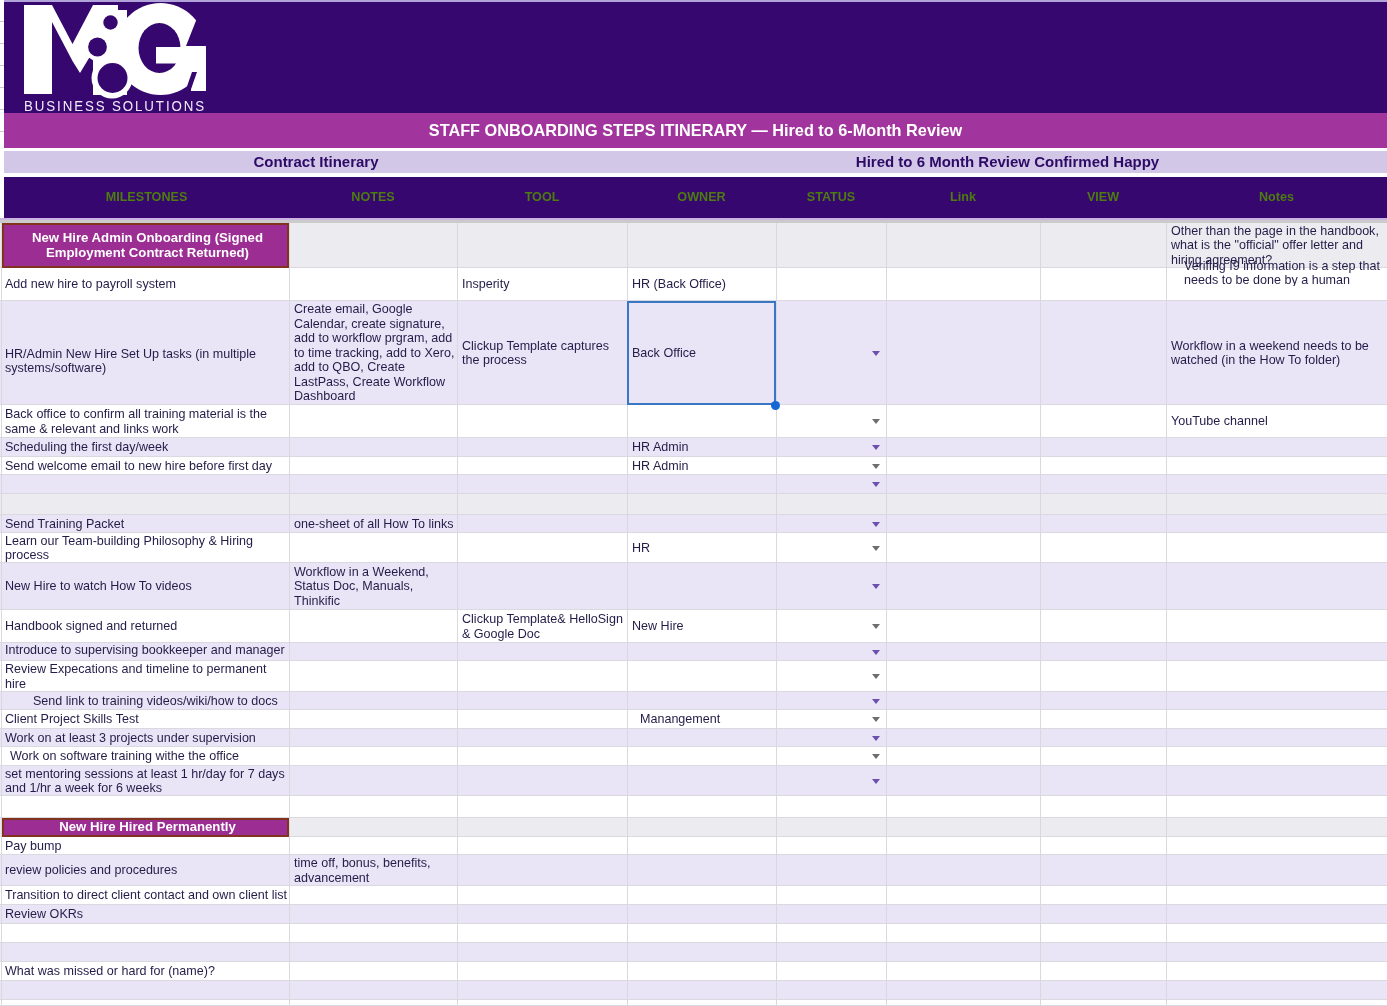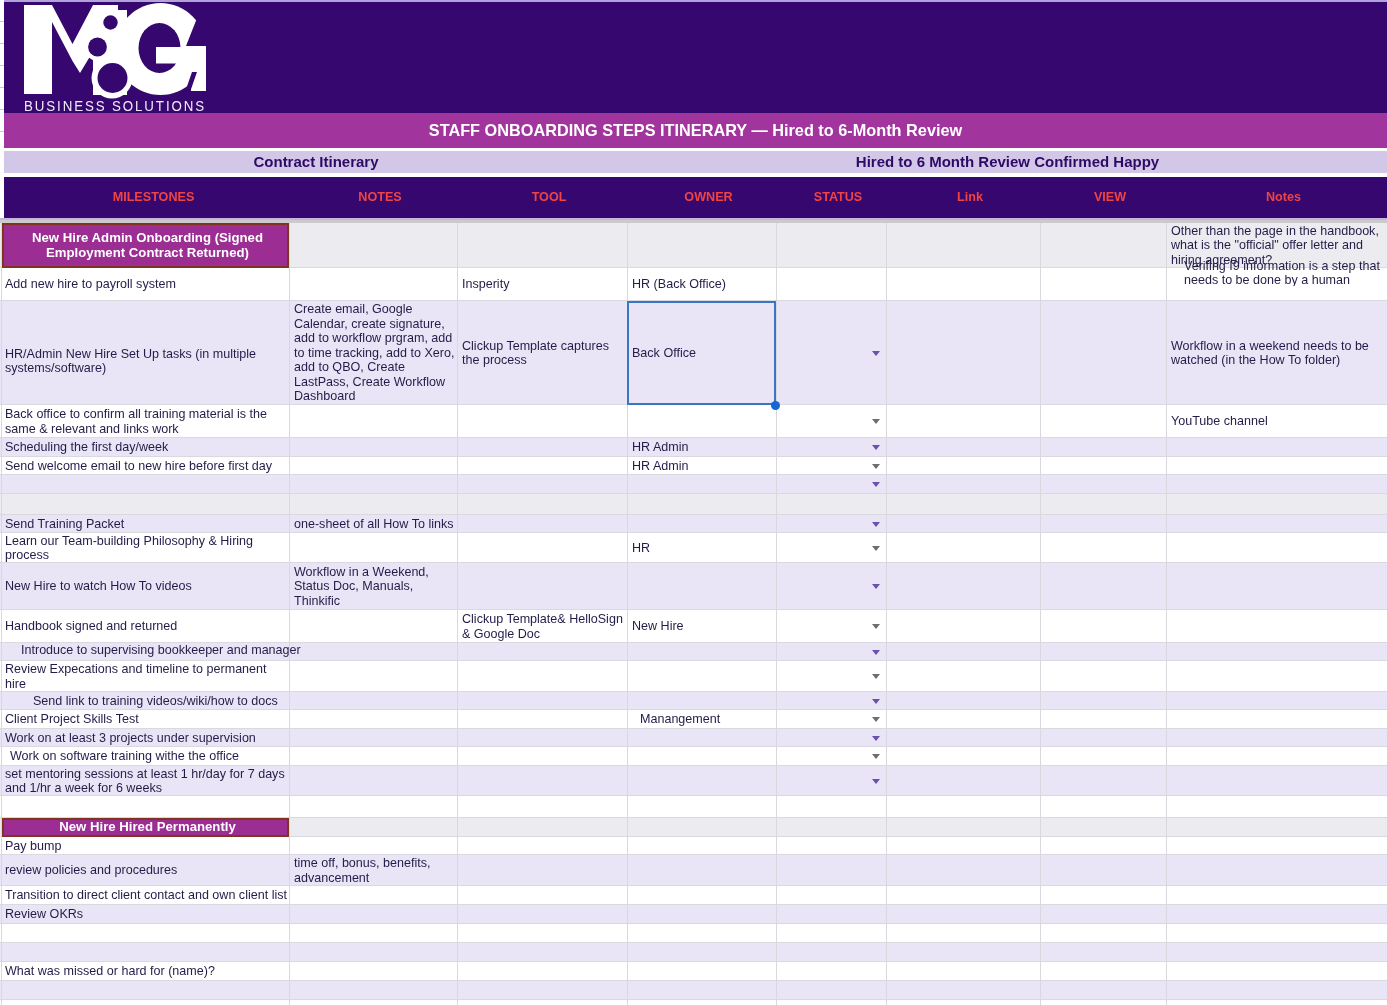--- a/index.html
+++ b/index.html
@@ -9,7 +9,7 @@
 .row{position:absolute;left:0;width:1387px;box-sizing:border-box;border-bottom:1px solid #d9d9df;}
 .arr{position:absolute;width:0;height:0;border-left:4.5px solid transparent;border-right:4.5px solid transparent;border-top:5.5px solid #6e6e6e;}
 .arrp{border-top-color:#6b4fac;}
-.hdr{position:absolute;top:177px;height:41px;line-height:41px;text-align:center;color:#ef4444;font-weight:bold;font-size:12.6px;margin-left:7px;}
+.hdr{position:absolute;top:177px;height:41px;line-height:41px;text-align:center;color:#4d7c0f;font-weight:bold;font-size:12.6px;}
 </style></head><body>
 <div id="sheet">
 <div class="abs" style="left:4px;top:0;width:1383px;height:113px;background:#36086f"></div>

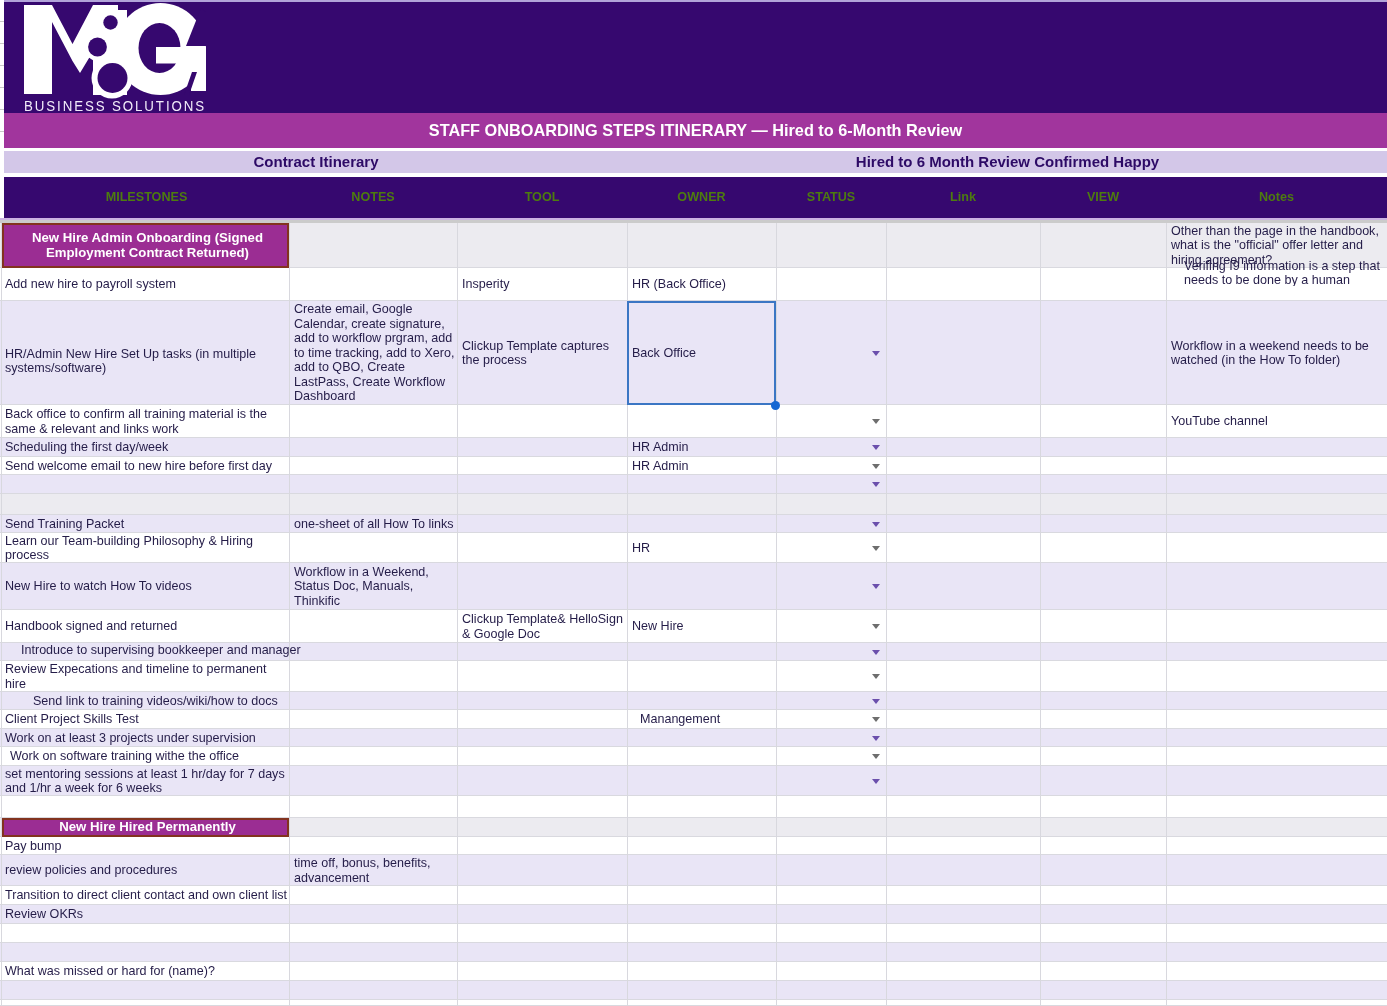--- a/index.html
+++ b/index.html
@@ -125,7 +125,7 @@
 <div class="cell" style="left:457px;top:610px;width:170px;height:33px;">Clickup Template&amp; HelloSign<br>&amp; Google Doc</div>
 <div class="cell" style="left:627px;top:610px;width:149px;height:33px;">New Hire</div>
 <div class="arr" style="left:872px;top:624.0px;"></div>
-<div class="cell" style="left:16px;top:643px;width:289px;height:14px;text-align:right;">Introduce to supervising bookkeeper and manager</div>
+<div class="cell" style="left:0px;top:643px;width:289px;height:14px;text-align:right;">Introduce to supervising bookkeeper and manager</div>
 <div class="arr arrp" style="left:872px;top:649.5px;"></div>
 <div class="cell" style="left:0px;top:661px;width:289px;height:31px;">Review Expecations and timeline to permanent<br>hire</div>
 <div class="arr" style="left:872px;top:674.0px;"></div>

